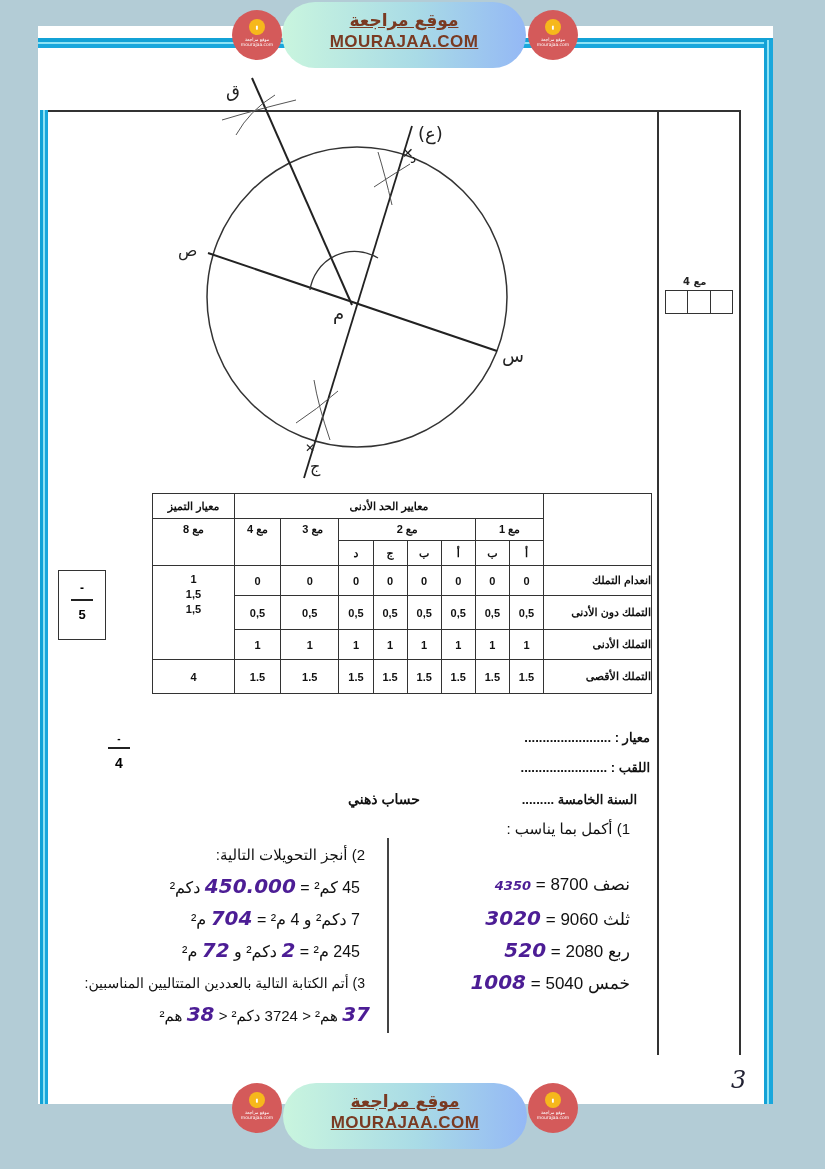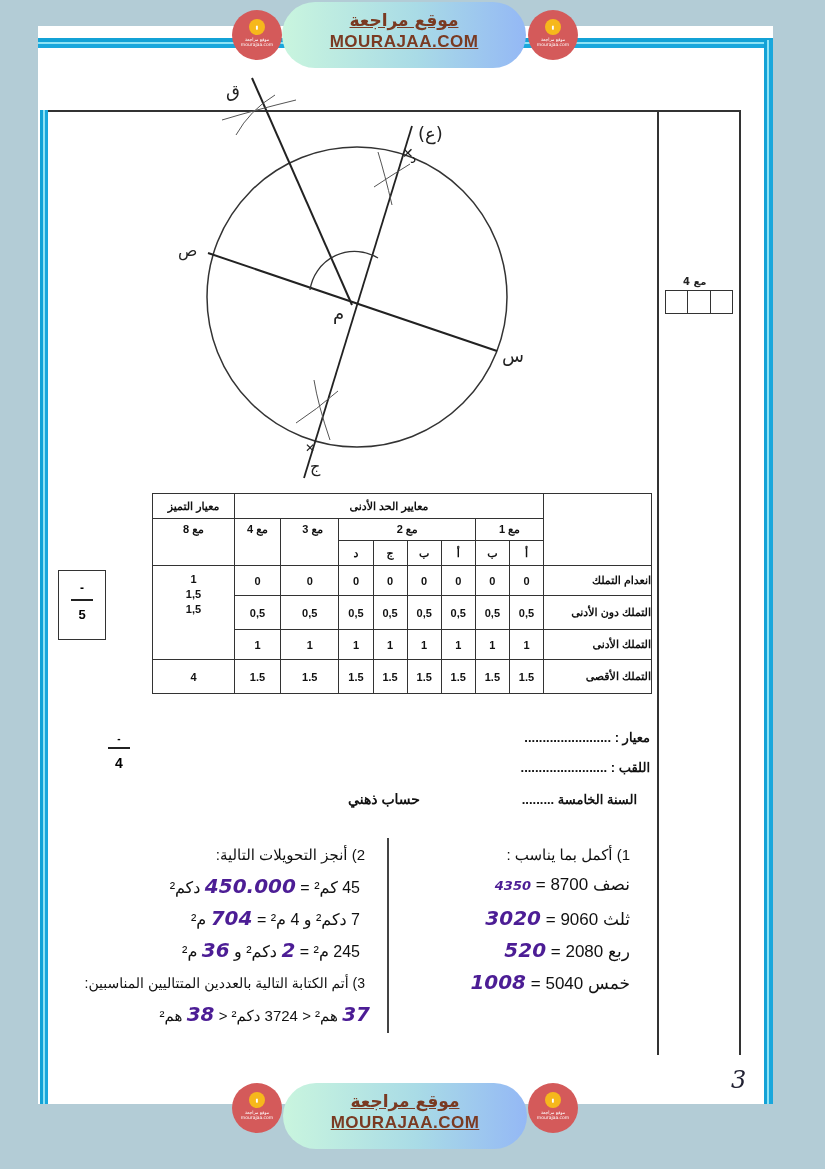--- a/index.html
+++ b/index.html
@@ -235,7 +235,7 @@
 
 <div class="sec-divider"></div>
 
-<div class="txt" style="right:195px;top:846px;font-size:15px;">1)  أكمل بما يناسب :</div>
+<div class="txt" style="right:195px;top:820px;font-size:15px;">1)  أكمل بما يناسب :</div>
 <div class="txt" style="right:195px;top:874px;font-size:17px;">
   <span>نصف 8700 =</span>
   <span class="hw" style="font-size:13px;">4350</span>

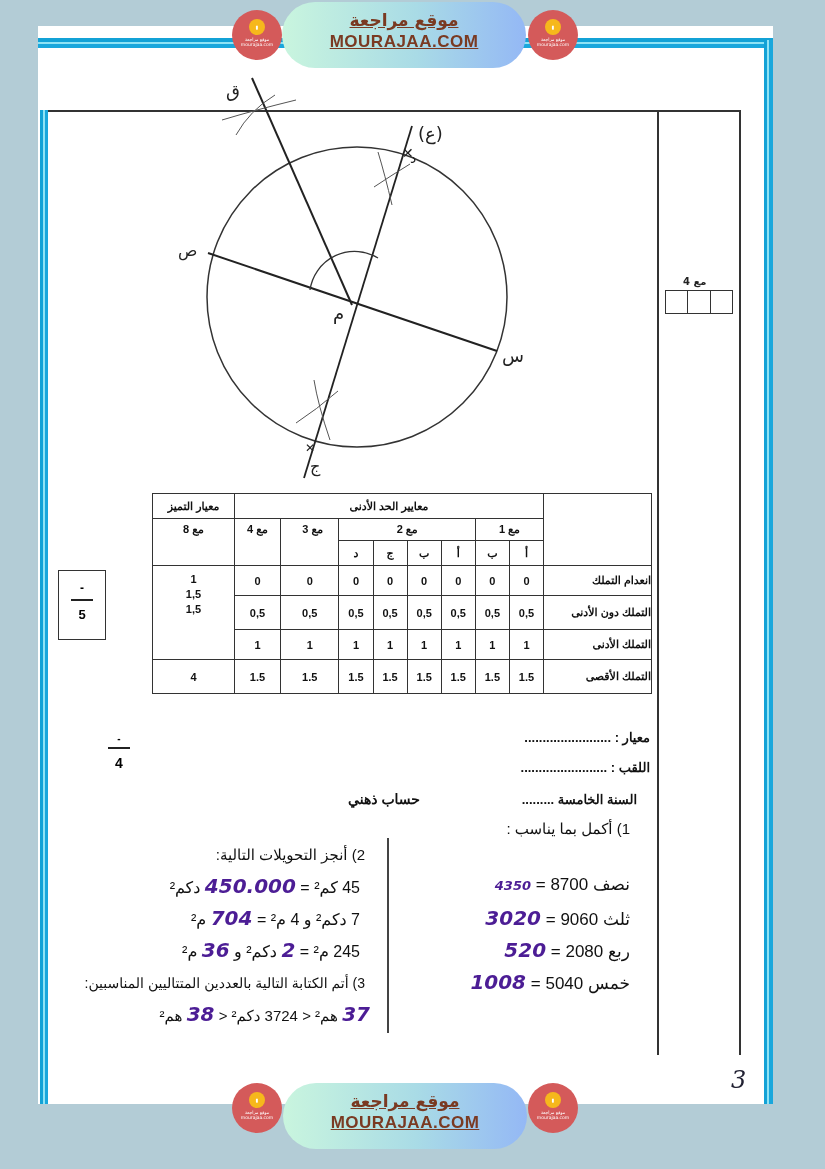--- a/index.html
+++ b/index.html
@@ -268,7 +268,7 @@
   <span>245 م² =</span>
   <span class="hw" style="font-size:20px;">2</span>
   <span>دكم² و</span>
-  <span class="hw" style="font-size:20px;">36</span>
+  <span class="hw" style="font-size:20px;">72</span>
   <span>م²</span>
 </div>
 

